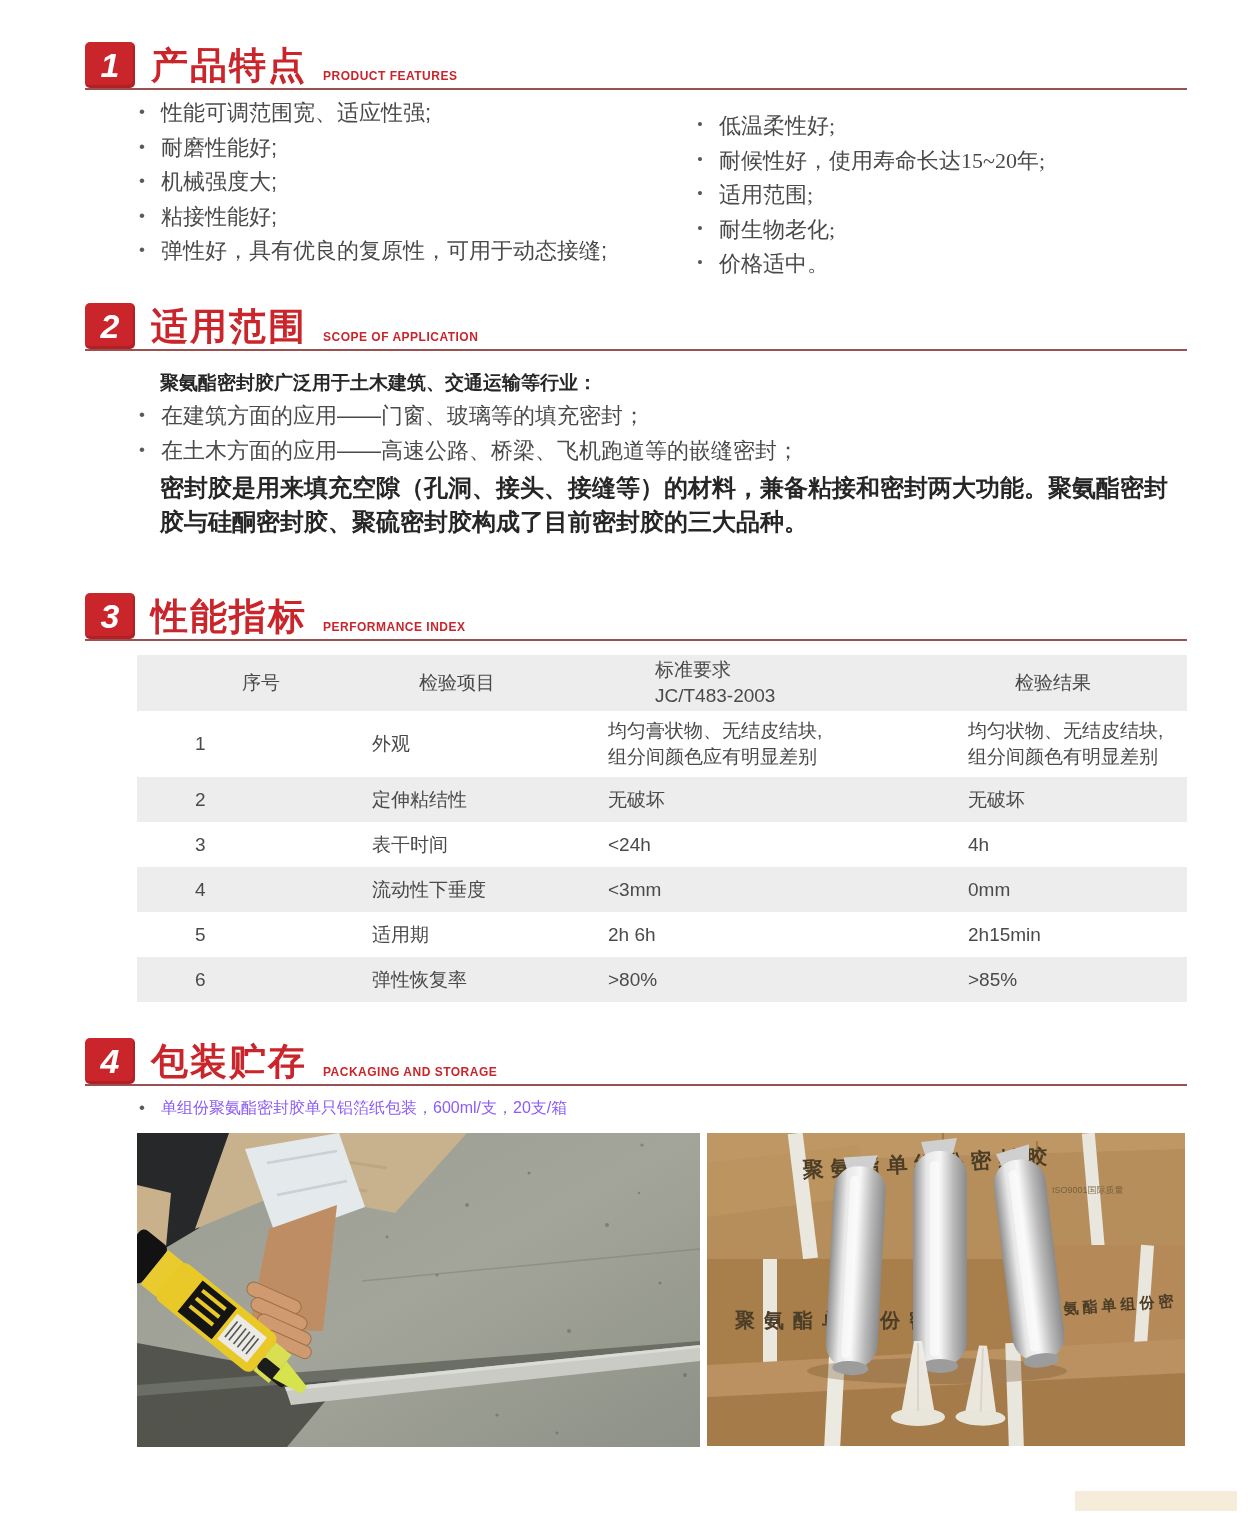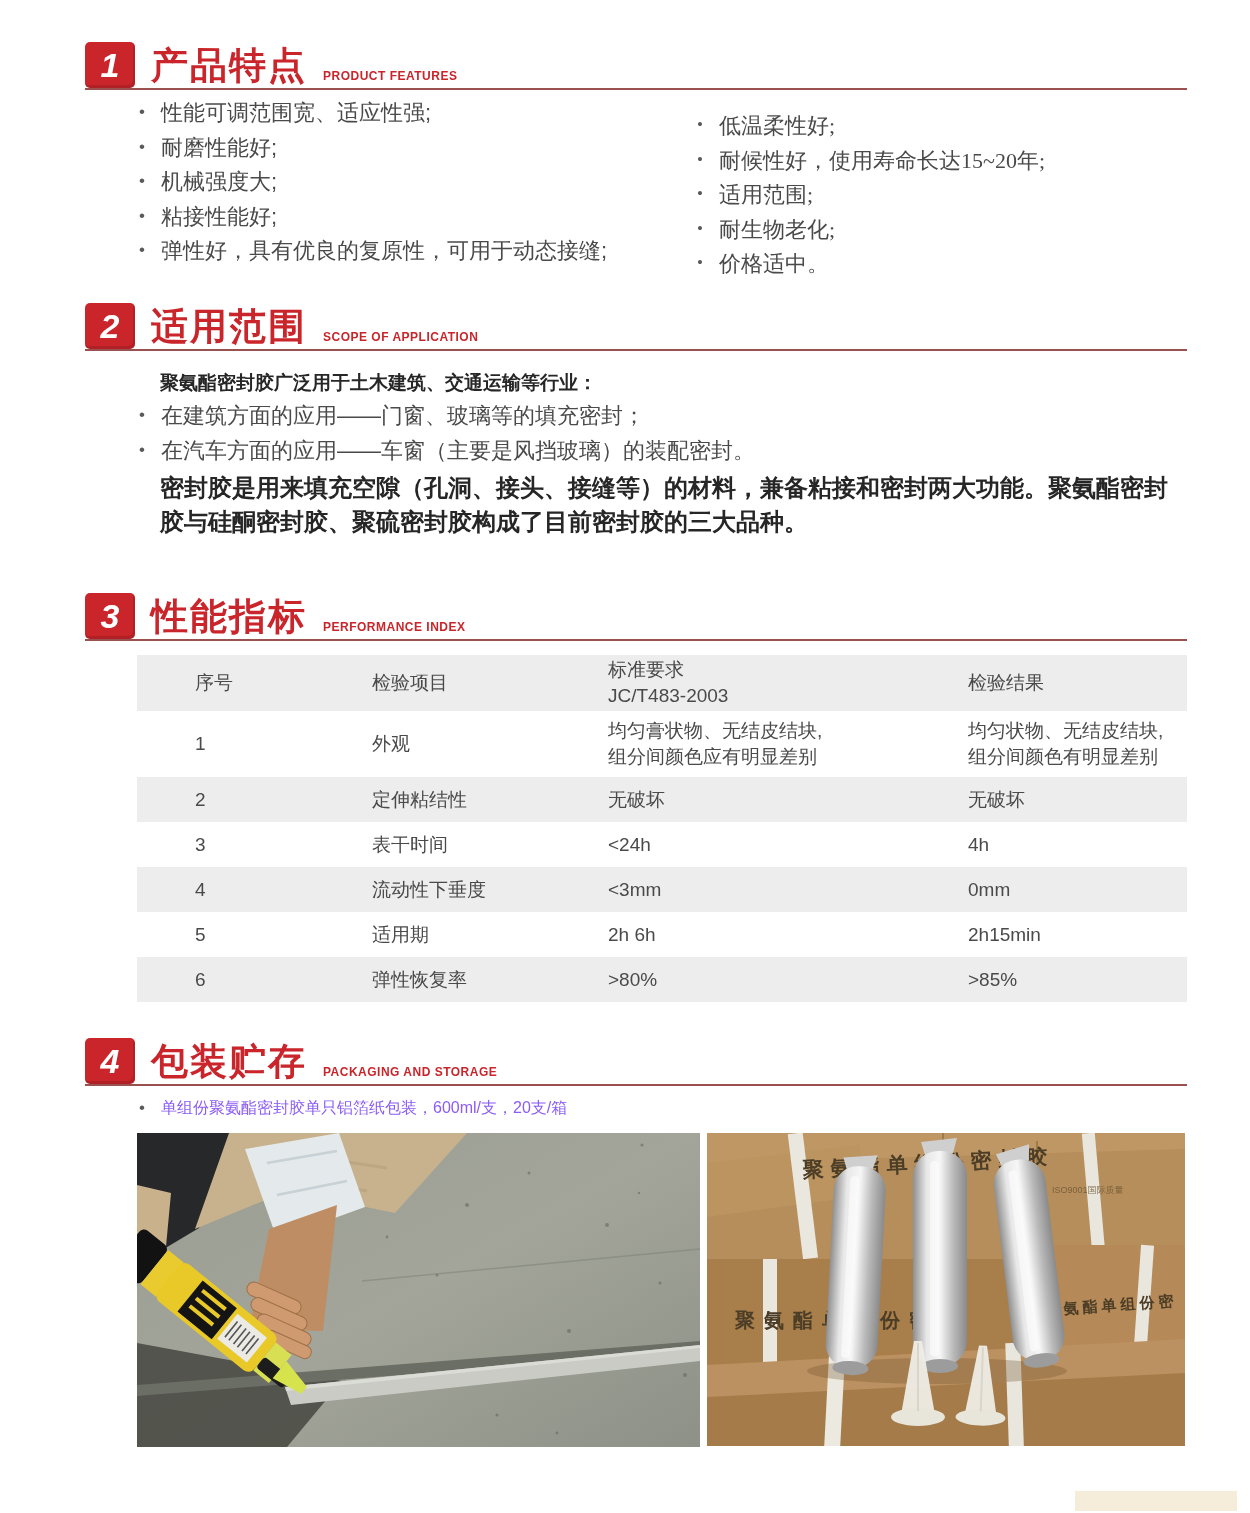--- a/index.html
+++ b/index.html
@@ -104,6 +104,7 @@
     <div class="scope-intro">聚氨酯密封胶广泛用于土木建筑、交通运输等行业：</div>
     <ul class="blist loose">
         <li>在建筑方面的应用——门窗、玻璃等的填充密封；</li>
+        <li>在土木方面的应用——高速公路、桥梁、飞机跑道等的嵌缝密封；</li>
         <li>在汽车方面的应用——车窗（主要是风挡玻璃）的装配密封。</li>
       </ul>
     <div class="scope-note">密封胶是用来填充空隙（孔洞、接头、接缝等）的材料，兼备粘接和密封两大功能。聚氨酯密封胶与硅酮密封胶、聚硫密封胶构成了目前密封胶的三大品种。</div>

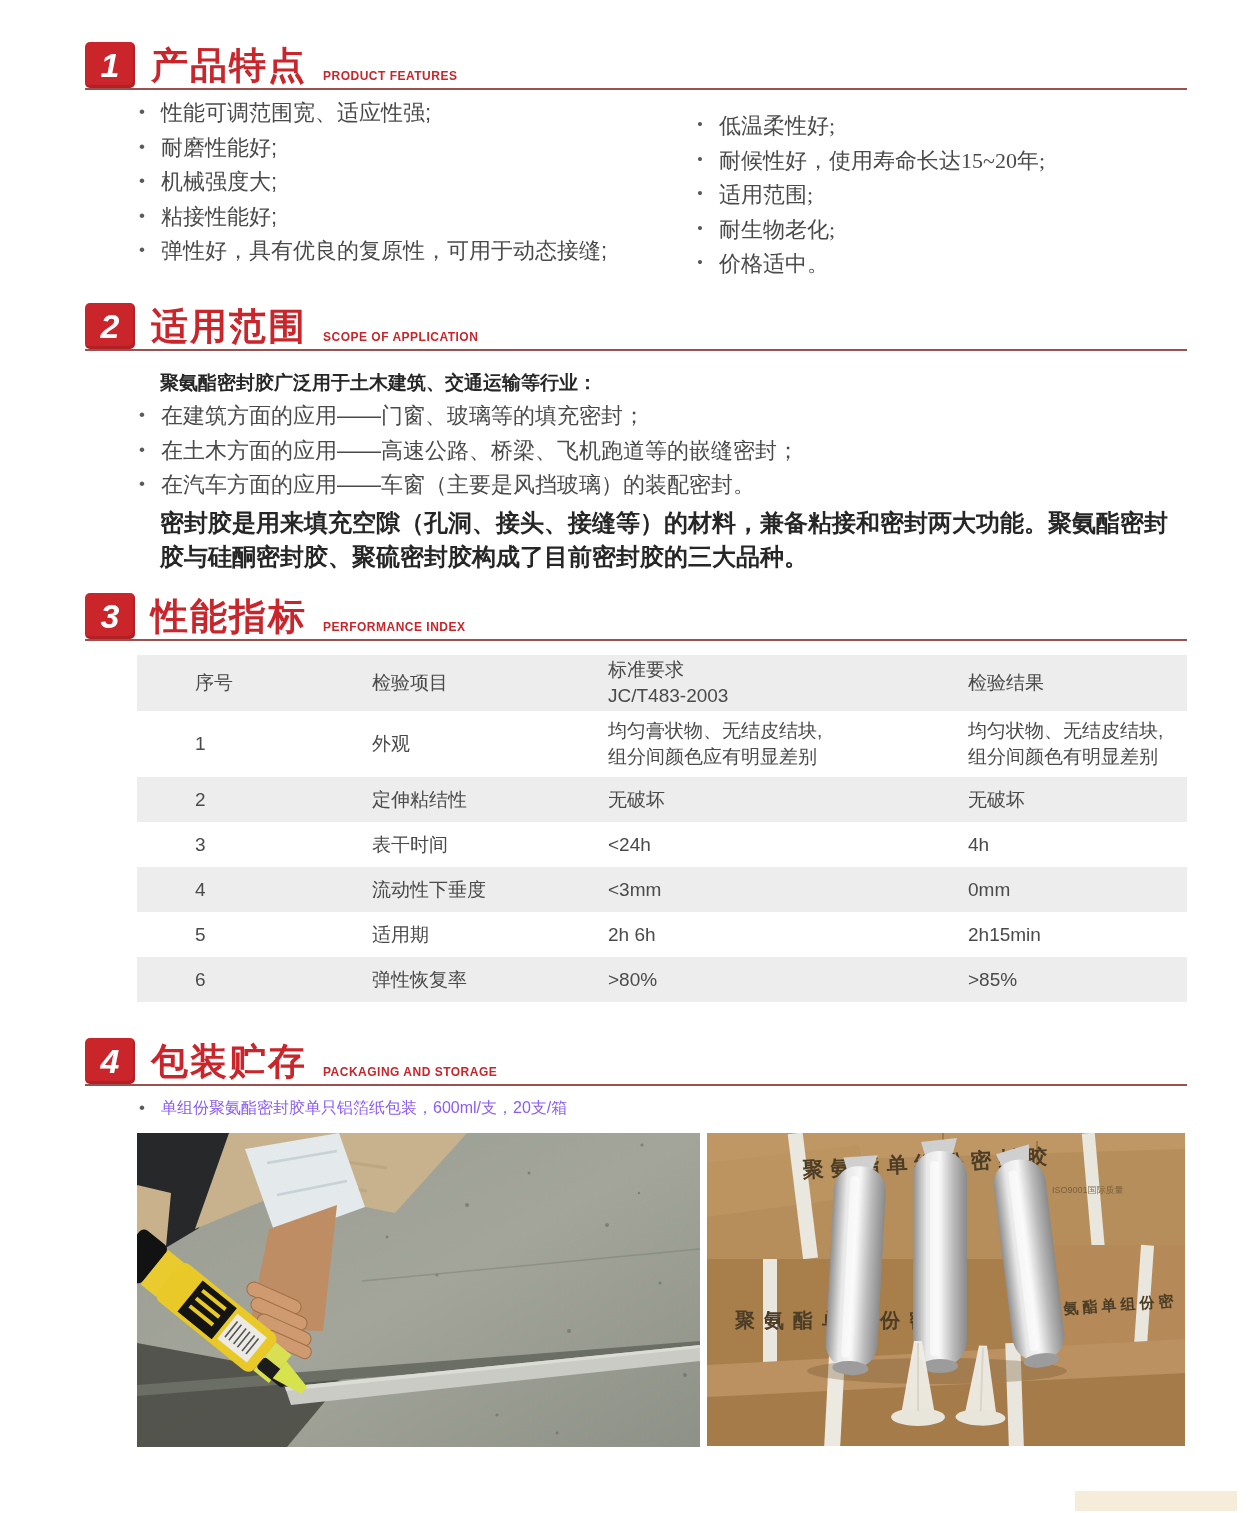--- a/index.html
+++ b/index.html
@@ -105,7 +105,6 @@
     <ul class="blist loose">
         <li>在建筑方面的应用——门窗、玻璃等的填充密封；</li>
         <li>在土木方面的应用——高速公路、桥梁、飞机跑道等的嵌缝密封；</li>
-        <li>在汽车方面的应用——车窗（主要是风挡玻璃）的装配密封。</li>
       </ul>
     <div class="scope-note">密封胶是用来填充空隙（孔洞、接头、接缝等）的材料，兼备粘接和密封两大功能。聚氨酯密封胶与硅酮密封胶、聚硫密封胶构成了目前密封胶的三大品种。</div>
   </div>

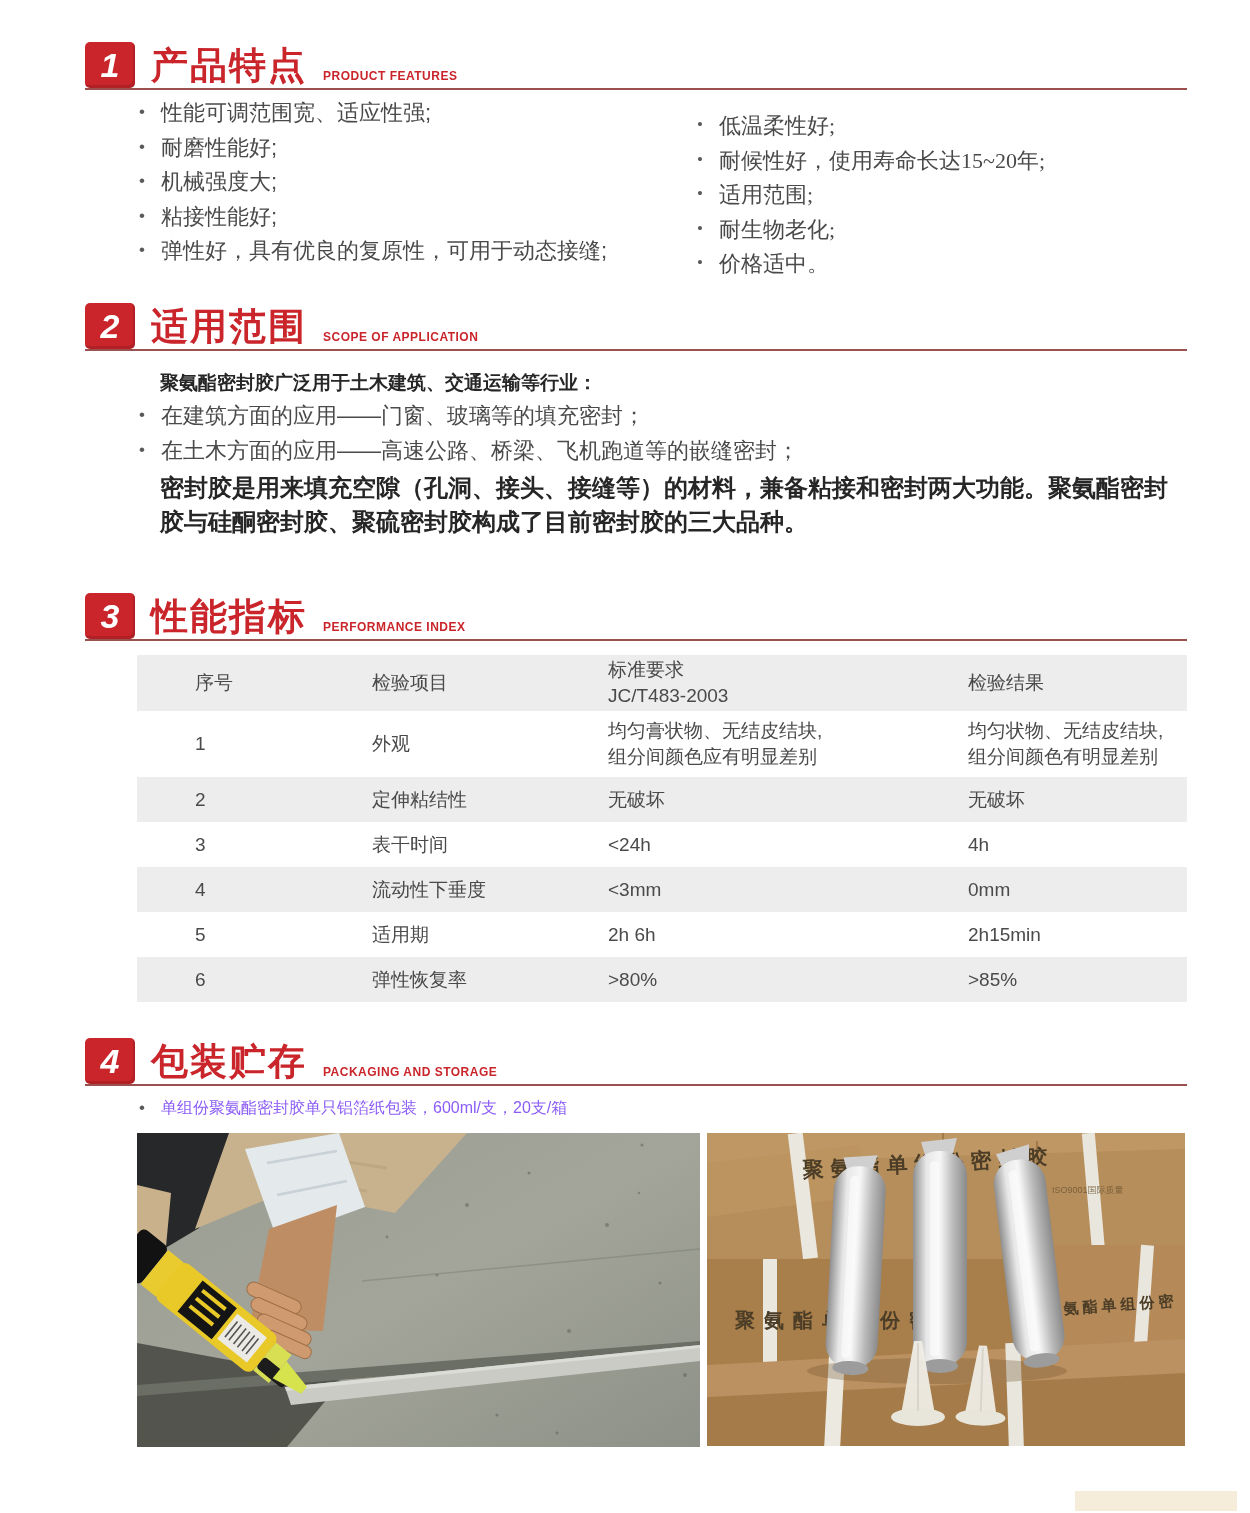--- a/index.html
+++ b/index.html
@@ -40,7 +40,7 @@
   .ptable { position:absolute; left:137px; top:655px; width:1050px; }
   .trow { display:grid; grid-template-columns:235px 236px 360px 219px; align-items:center; min-height:45px; background:#fff; }
   .trow.band { background:#ededed; }
-  .trow.head { min-height:56px; }
+  .trow.head { min-height:56px;padding-left:47px; }
   .trow.tall { min-height:66px; }
   .tcell { font-size:19px; color:#4a4a4a; white-space:pre-line; line-height:26px; padding-right:10px; }
   .tcell.c0 { padding-left:58px; }

